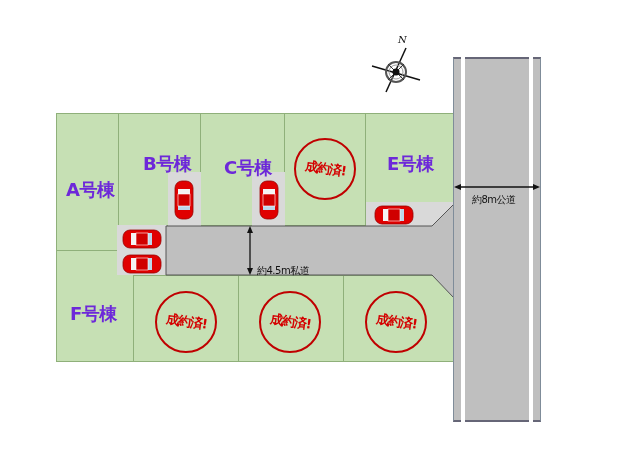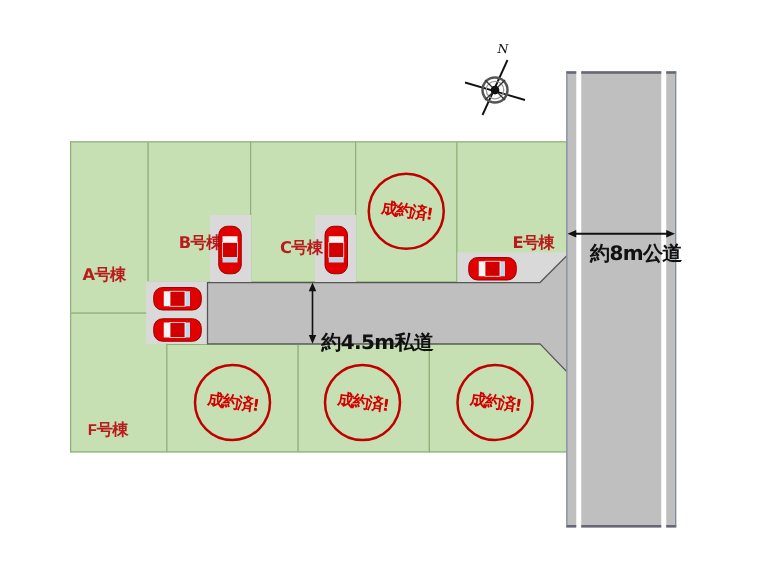--- a/index.html
+++ b/index.html
@@ -6,7 +6,7 @@
   body{width:620px;height:464px;position:relative;overflow:hidden;font-family:"DejaVu Sans",sans-serif;}
   .abs{position:absolute;}
   .lot{position:absolute;background:#c6e0b4;box-sizing:border-box;}
-  .lbl{position:absolute;font-weight:bold;font-size:13px;color:#b91c1c;white-space:nowrap;letter-spacing:-0.5px;margin-top:33px;}
+  .lbl{position:absolute;font-weight:bold;font-size:18px;color:#6d28d9;white-space:nowrap;letter-spacing:-0.5px;}
   .park{position:absolute;background:#d9d9d9;}
   .stamp{position:absolute;width:62px;height:62px;border:2.5px solid #c00000;border-radius:50%;box-sizing:border-box;display:flex;align-items:center;justify-content:center;}
   .stamp span{color:#d40000;font-weight:bold;font-size:13px;transform:rotate(8deg);letter-spacing:-1px;white-space:nowrap;}

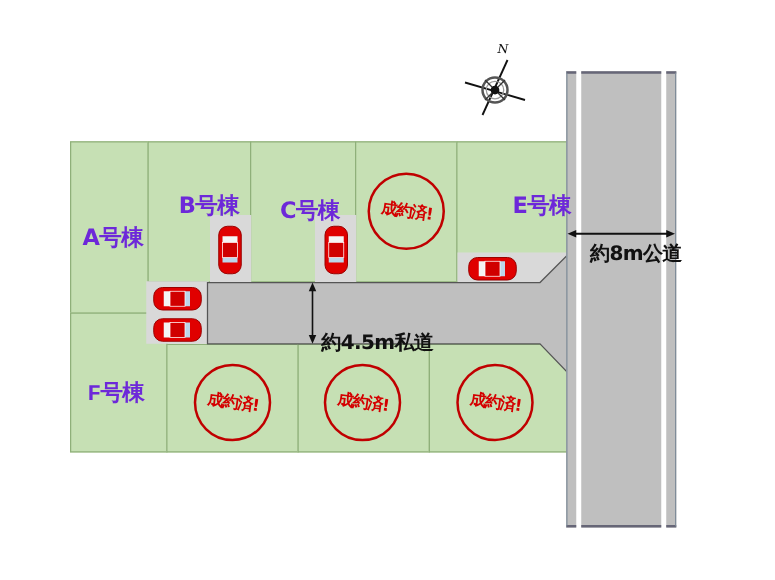--- a/index.html
+++ b/index.html
@@ -69,7 +69,7 @@
 <span class="lbl" style="left:66px;top:178px;">A号棟</span>
 <span class="lbl" style="left:143px;top:152px;">B号棟</span>
 <span class="lbl" style="left:224px;top:156px;">C号棟</span>
-<span class="lbl" style="left:410px;top:152px;">E号棟</span>
+<span class="lbl" style="left:387px;top:152px;">E号棟</span>
 <span class="lbl" style="left:70px;top:302px;font-family:Liberation Mono, monospace;">F号棟</span>
 
 <div class="stamp" style="left:294px;top:138px;">

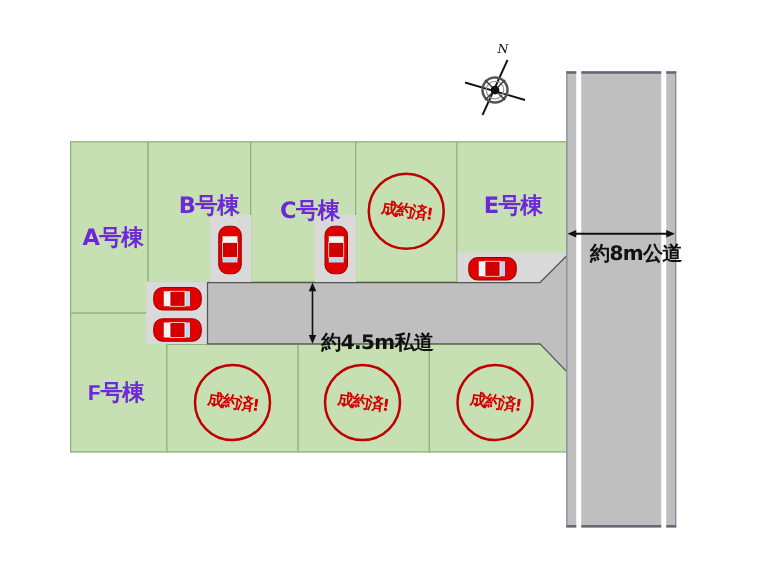--- a/index.html
+++ b/index.html
@@ -10,7 +10,7 @@
   .park{position:absolute;background:#d9d9d9;}
   .stamp{position:absolute;width:62px;height:62px;border:2.5px solid #c00000;border-radius:50%;box-sizing:border-box;display:flex;align-items:center;justify-content:center;}
   .stamp span{color:#d40000;font-weight:bold;font-size:13px;transform:rotate(8deg);letter-spacing:-1px;white-space:nowrap;}
-  .road-label{position:absolute;font-weight:bold;font-size:16px;color:#111;white-space:nowrap;letter-spacing:-0.5px;}
+  .road-label{position:absolute;font-weight:normal;font-size:10px;color:#111;white-space:nowrap;letter-spacing:-0.5px;}
   .car{position:absolute;}
 </style>
 </head>

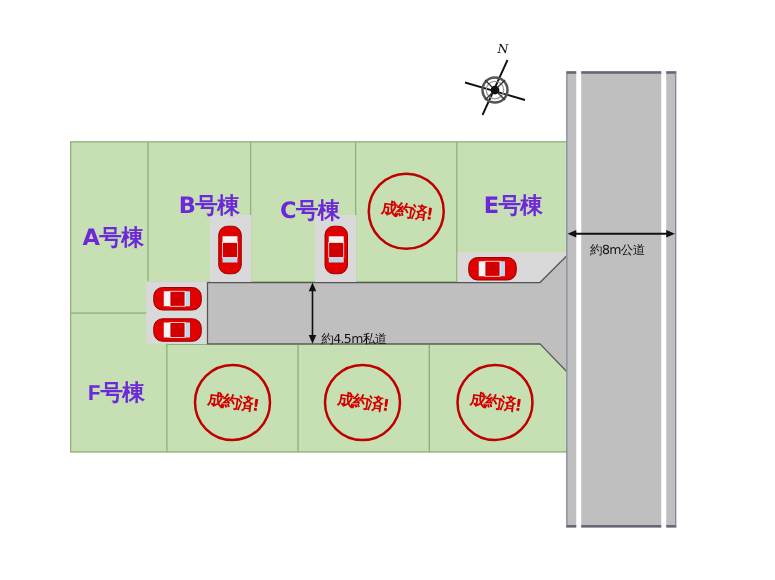--- a/index.html
+++ b/index.html
@@ -70,7 +70,7 @@
 <span class="lbl" style="left:143px;top:152px;">B号棟</span>
 <span class="lbl" style="left:224px;top:156px;">C号棟</span>
 <span class="lbl" style="left:387px;top:152px;">E号棟</span>
-<span class="lbl" style="left:70px;top:302px;font-family:Liberation Mono, monospace;">F号棟</span>
+<span class="lbl" style="left:70px;top:302px;">F号棟</span>
 
 <div class="stamp" style="left:294px;top:138px;">
     <span>成約済!</span>

